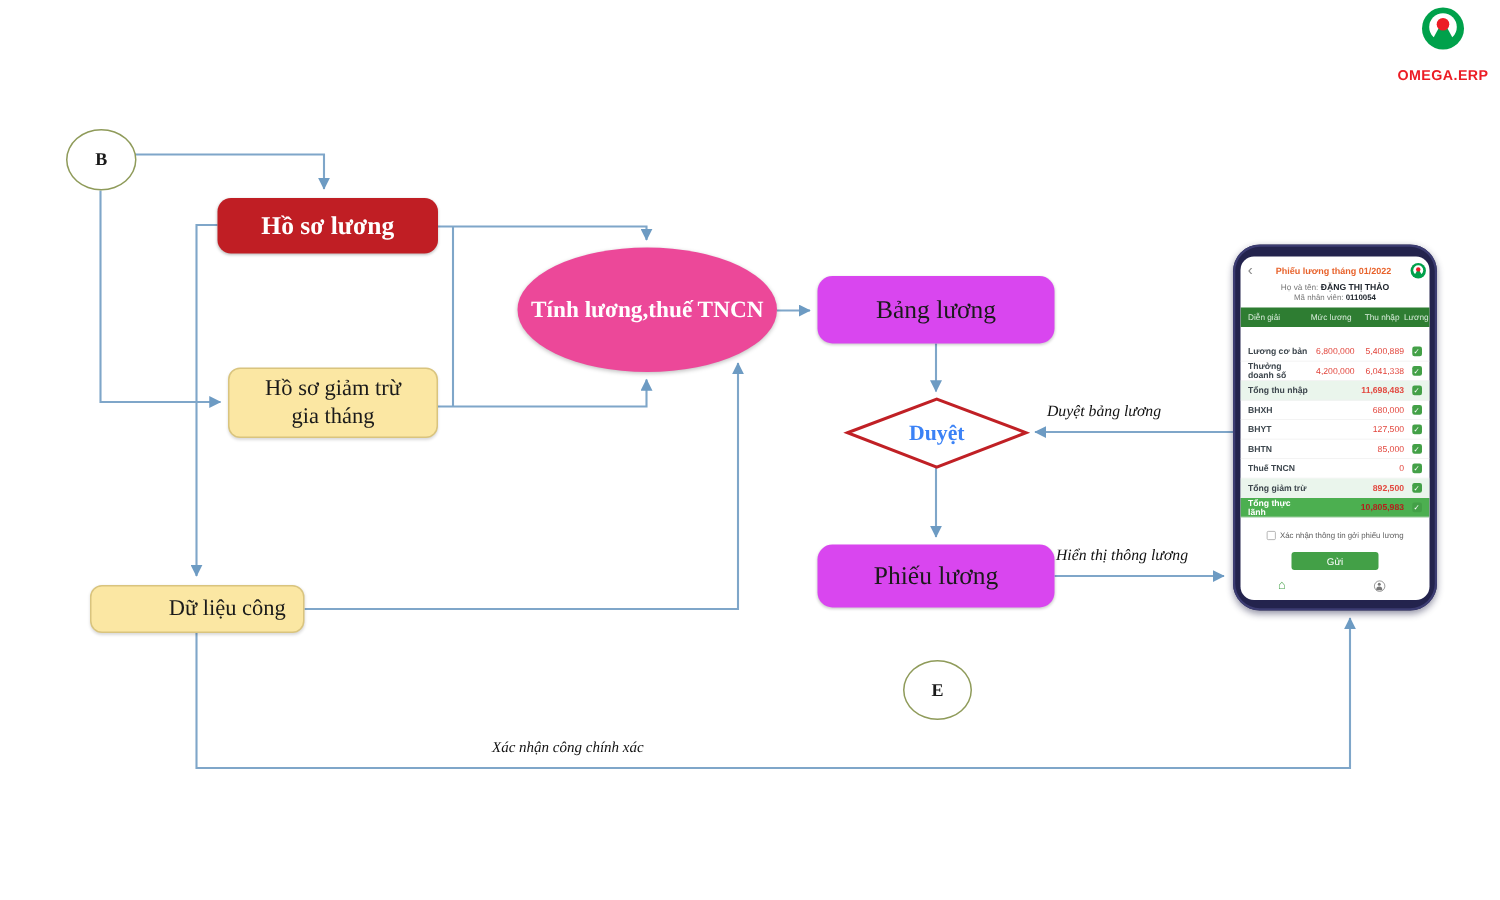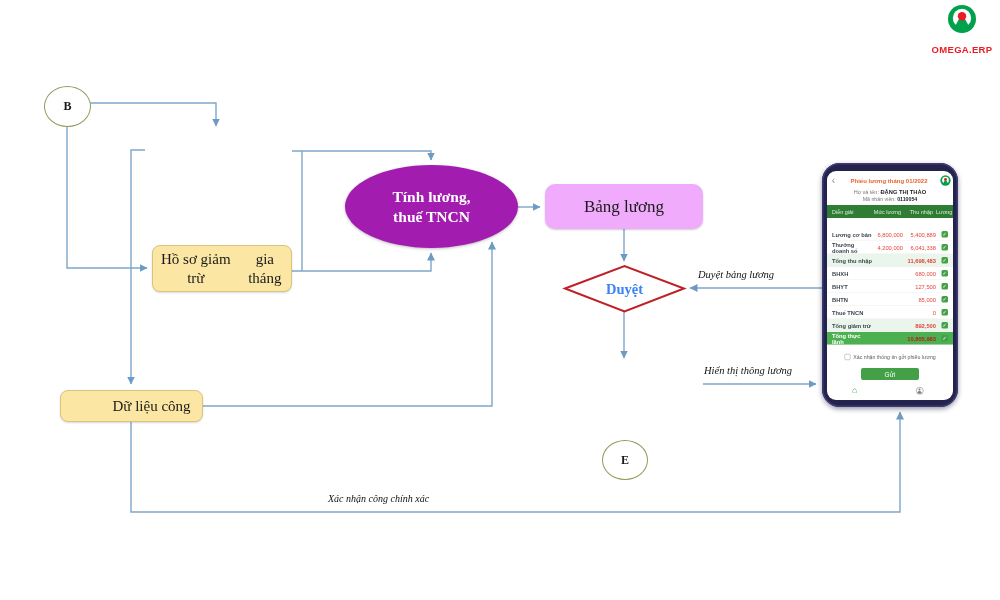--- a/index.html
+++ b/index.html
@@ -132,6 +132,9 @@
     <span>B</span>
   </div>
 
+  <div class="node redbox">
+    <span>Hồ sơ lương</span>
+  </div>
 
   <div class="node cream giamtru">
     <span>Hồ sơ giảm trừ</span>

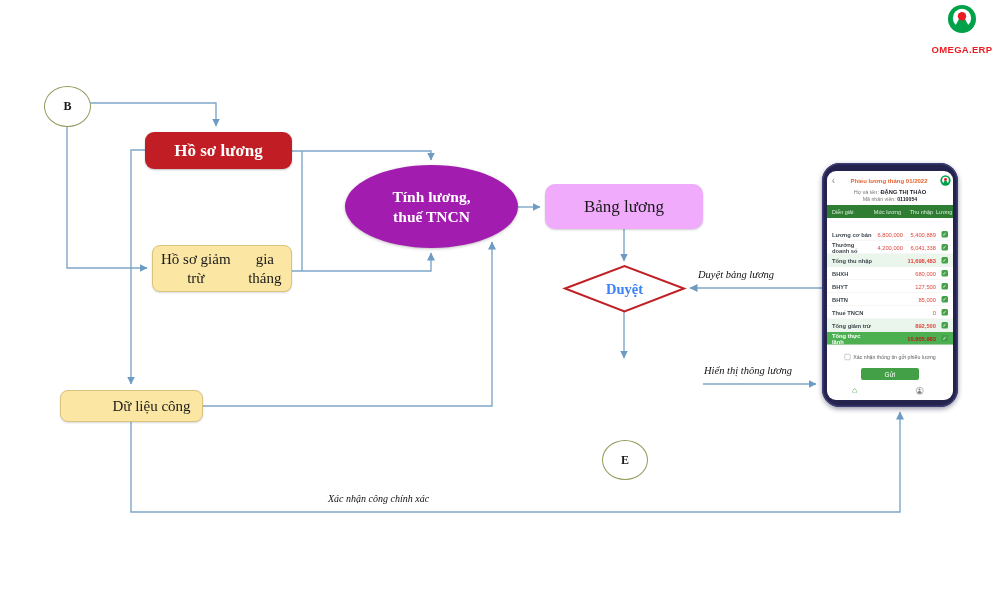--- a/index.html
+++ b/index.html
@@ -21,8 +21,8 @@
   .giamtru { left:152px; top:245px; width:140px; height:47px; flex-direction:row; }
   .dulieucong { left:60px; top:390px; width:143px; height:32px;padding-left:40px; }
 
-  .ellipse { left:345px; top:165px; width:173px; height:83px; border-radius:50%; background:#a21caf;
-             color:#fff; font-weight:bold; font-size:15.5px; line-height:1.25; flex-direction:column;
+  .ellipse { left:345px; top:165px; width:173px; height:83px; border-radius:50%; background:#ec4899;
+             color:#fff; font-weight:bold; font-size:15.5px; line-height:1.25; 
              box-shadow:0 1px 3px rgba(0,0,0,.25); }
 
   .amber { background:#f0abfc; border-radius:10px; color:#1a1a1a; font-size:17px; box-shadow:0 1px 2px rgba(0,0,0,.2); }

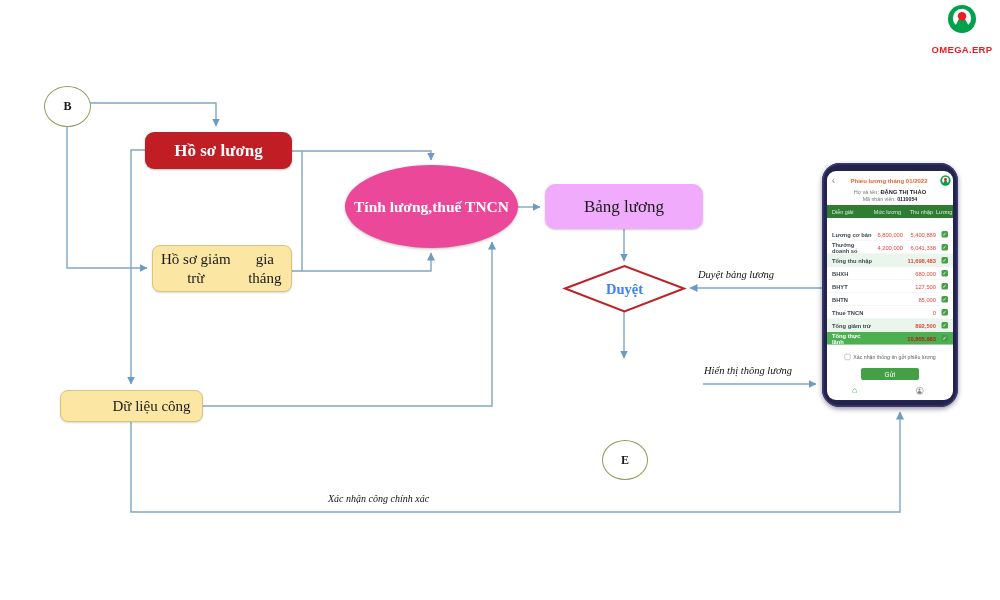--- a/index.html
+++ b/index.html
@@ -25,7 +25,7 @@
              color:#fff; font-weight:bold; font-size:15.5px; line-height:1.25; 
              box-shadow:0 1px 3px rgba(0,0,0,.25); }
 
-  .amber { background:#f0abfc; border-radius:10px; color:#1a1a1a; font-size:17px; box-shadow:0 1px 2px rgba(0,0,0,.2); }
+  .amber { background:#d946ef; border-radius:10px; color:#1a1a1a; font-size:17px; box-shadow:0 1px 2px rgba(0,0,0,.2); }
   .bangluong { left:545px; top:184px; width:158px; height:45px; }
   .phieuluong { left:545px; top:363px; width:158px; height:42px; }
 

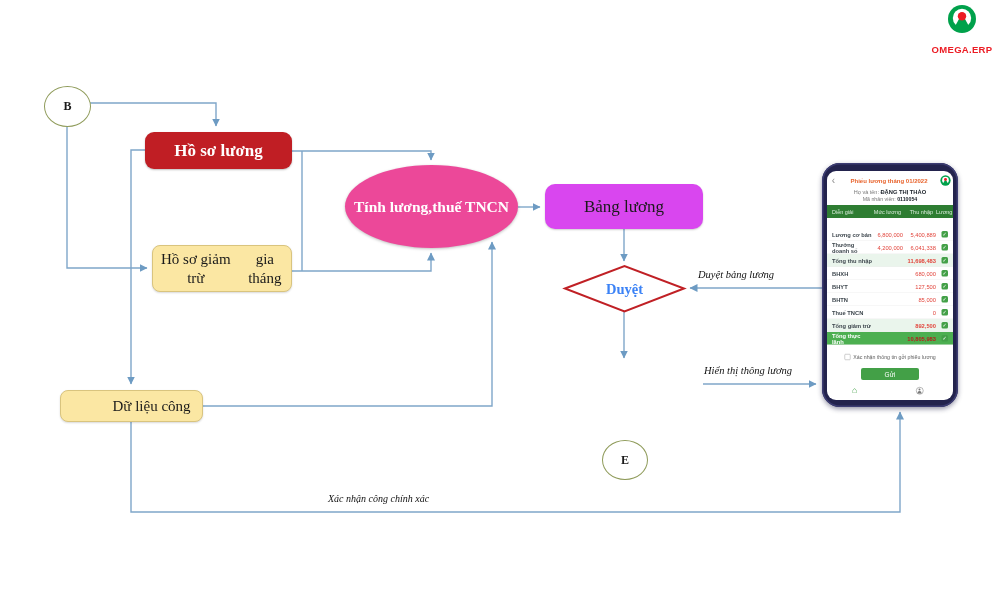--- a/index.html
+++ b/index.html
@@ -18,7 +18,7 @@
             color:#fff; font-weight:bold; font-size:17px; box-shadow:0 1px 2px rgba(0,0,0,.25); }
   .cream { background:#FBE7A3; border:1px solid #D9C47E; border-radius:8px; color:#1a1a1a;
            font-size:15px; line-height:1.25; box-shadow:0 1px 2px rgba(0,0,0,.15); }
-  .giamtru { left:152px; top:245px; width:140px; height:47px; flex-direction:row; }
+  .giamtru { left:152px; top:245px; width:140px; height:47px; flex-direction:column; }
   .dulieucong { left:60px; top:390px; width:143px; height:32px;padding-left:40px; }
 
   .ellipse { left:345px; top:165px; width:173px; height:83px; border-radius:50%; background:#ec4899;

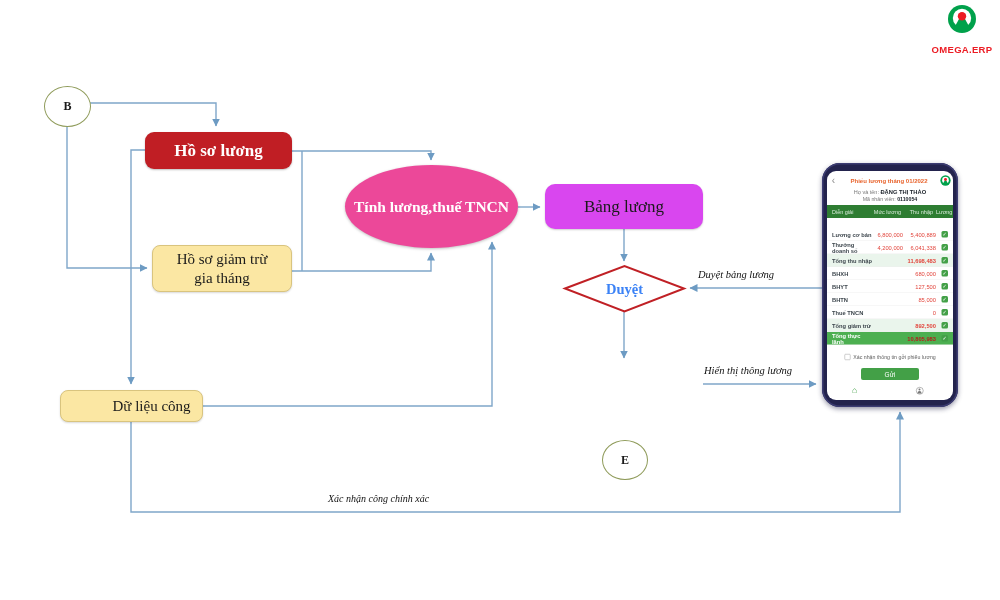--- a/index.html
+++ b/index.html
@@ -154,6 +154,9 @@
     <span>Duyệt</span>
   </div>
 
+  <div class="node amber phieuluong">
+    <span>Phiếu lương</span>
+  </div>
 
   <div class="node cream dulieucong">
     <span>Dữ liệu công</span>

